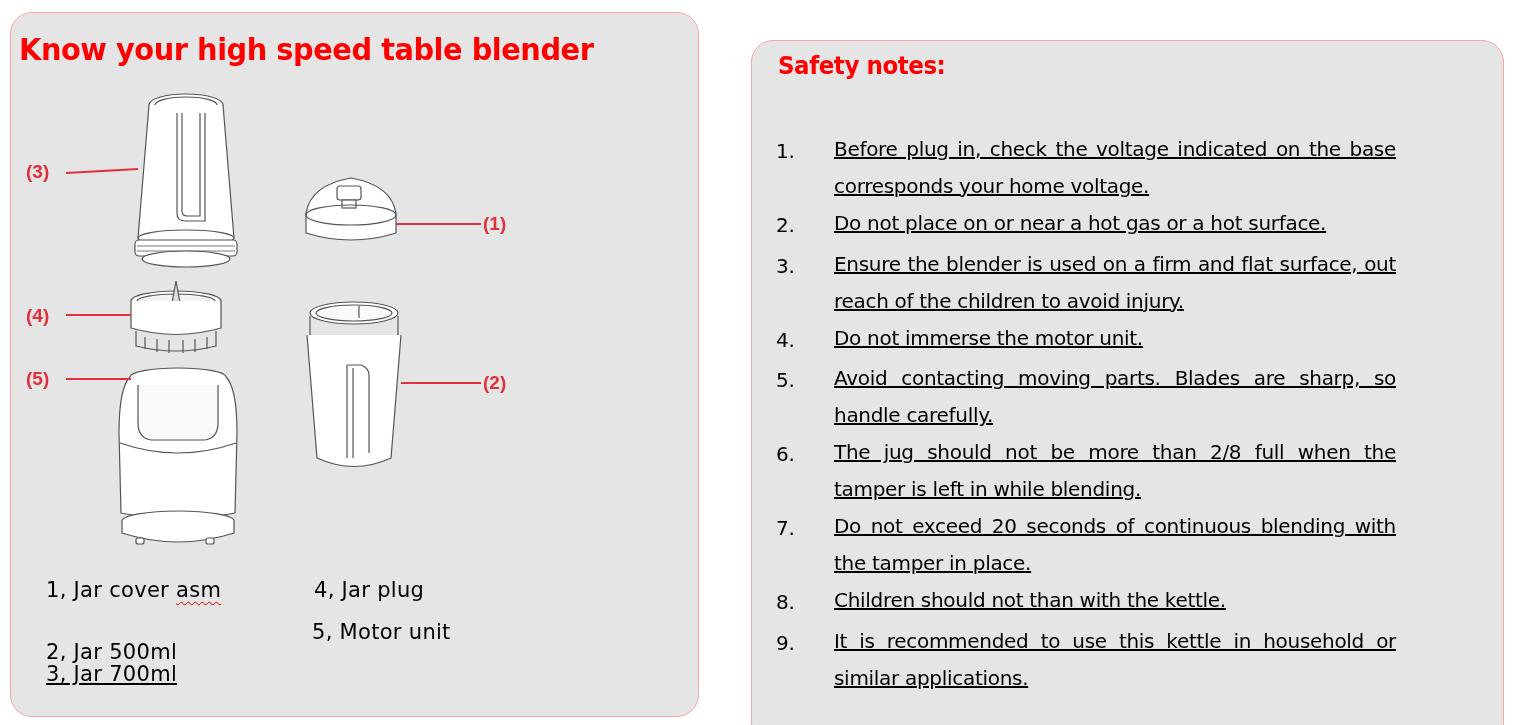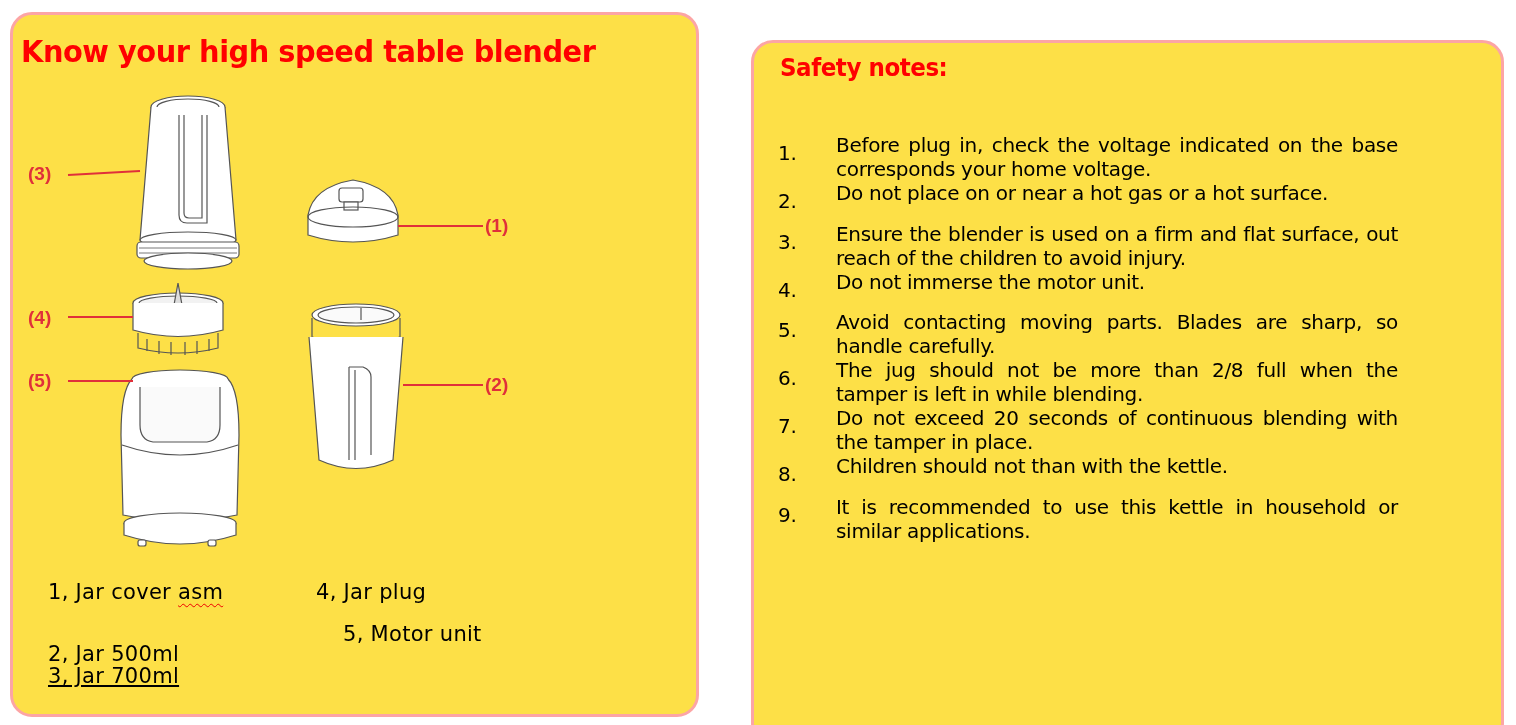--- a/index.html
+++ b/index.html
@@ -5,7 +5,7 @@
   html, body { margin:0; padding:0; background:#ffffff; }
   body { width:1516px; height:725px; position:relative; overflow:hidden;
          font-family:"Liberation Sans", sans-serif; color:#000; }
-  .panel { position:absolute; border:3px solid #fca5a5; border-radius:22px; box-sizing:border-box; background:#fde047; }
+  .panel { position:absolute; border:1px solid #fca5a5; border-radius:22px; box-sizing:border-box; background:#e5e5e5; }
   #left-panel { left:10px; top:12px; width:689px; height:705px; }
   #right-panel { left:751px; top:12px; width:753px; height:705px;margin-top:28px; }
   .title { position:absolute; color:#ff0000; font-weight:bold; font-family:"DejaVu Sans", sans-serif; letter-spacing:-0.5px; white-space:nowrap; }

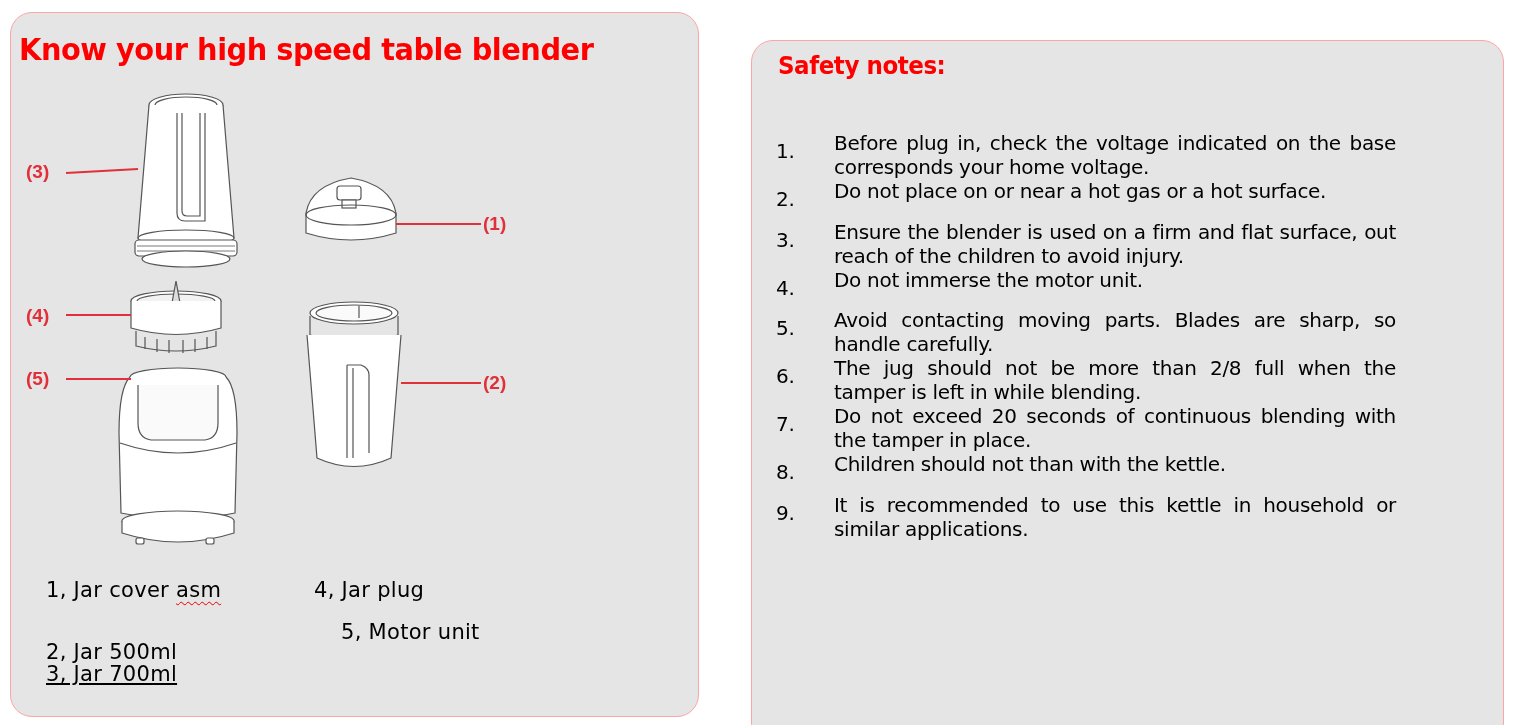--- a/index.html
+++ b/index.html
@@ -19,7 +19,7 @@
   .notes { position:absolute; left:24px; top:90px; width:620px; font-family:"DejaVu Sans", sans-serif; font-size:20px; letter-spacing:-0.3px; }
   .note { display:flex; }
   .note .num { width:58px; flex:none; line-height:40.6px; }
-  .note .txt { flex:1; line-height:24px; text-align:justify; }
+  .note .txt { flex:1; line-height:37px; text-align:justify;text-decoration:underline; }
 </style>
 </head>
 <body>

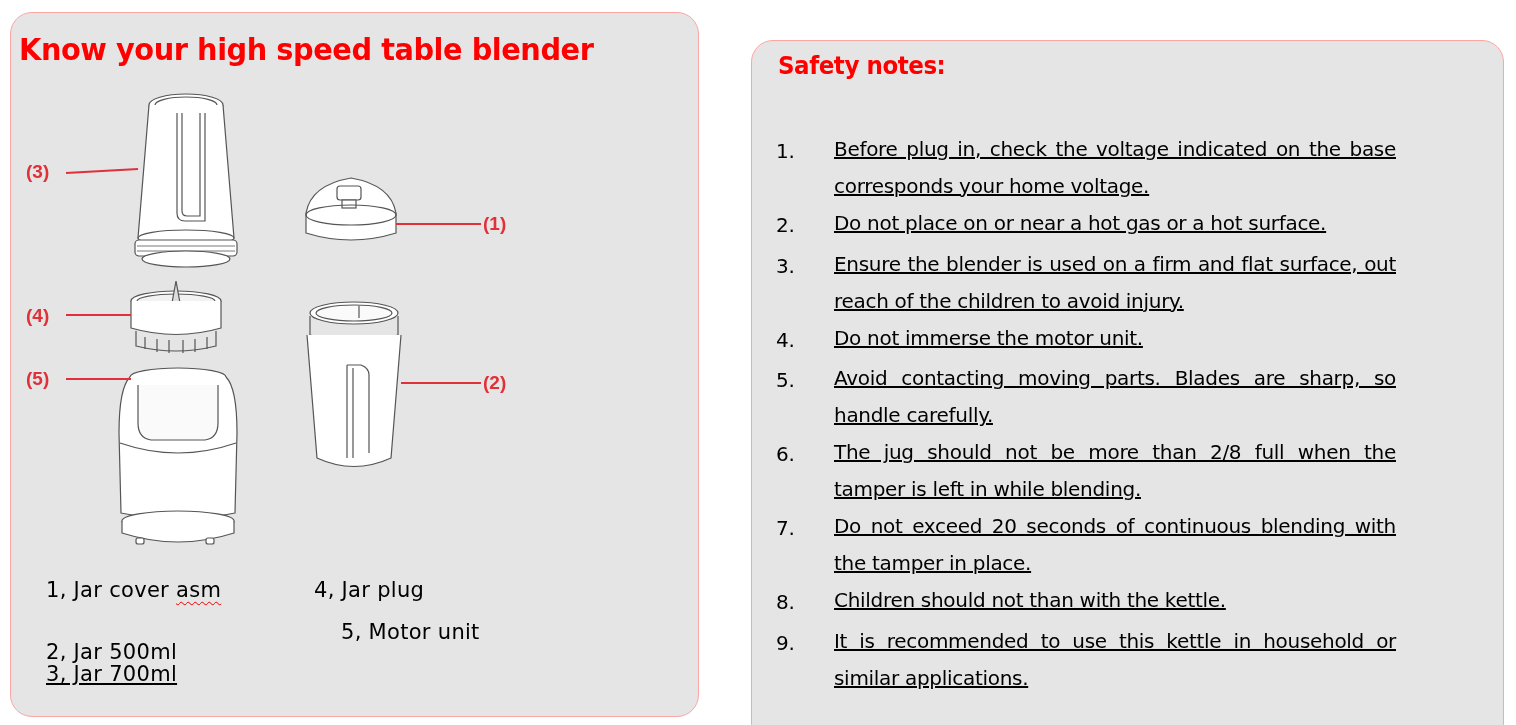--- a/index.html
+++ b/index.html
@@ -101,7 +101,7 @@
     <div class="part" style="left:35px;top:627px;">2, Jar 500ml</div>
     <div class="part" style="left:35px;top:649px;text-decoration:underline;">3, Jar 700ml</div>
     <div class="part" style="left:303px;top:565px;">4, Jar plug</div>
-    <div class="part" style="left:301px;top:607px;margin-left:29px;">5, Motor unit</div>
+    <div class="part" style="left:301px;top:607px;">5, Motor unit</div>
   </div>
 </div>
 

